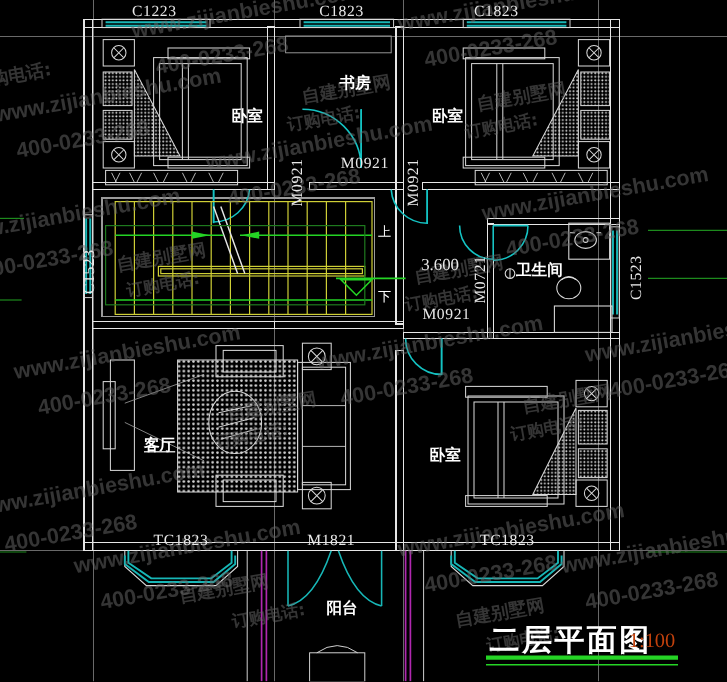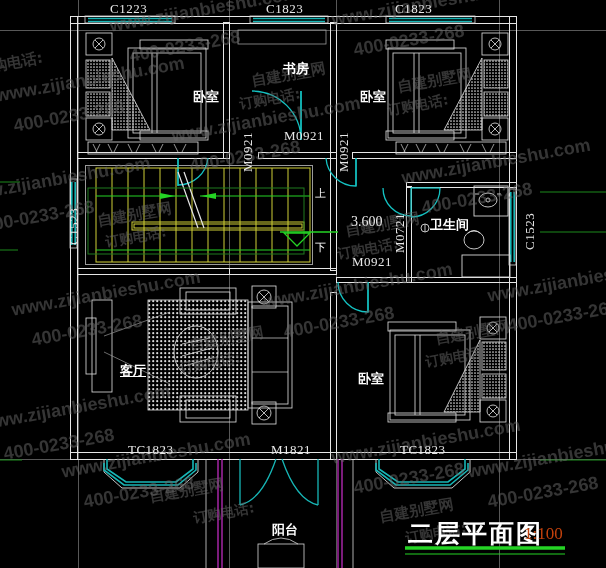--- a/index.html
+++ b/index.html
@@ -438,7 +438,7 @@
   <div class="lbl code vert" style="left:336px;top:172px;">M0921</div>
   <div class="lbl code vert" style="left:392px;top:253px;">M0721</div>
   <div class="lbl code" style="left:352px;top:254px;">M0921</div>
-  <div class="lbl code" style="left:271px;top:442px;text-align:right;">M1821</div>
+  <div class="lbl code" style="left:256px;top:442px;text-align:right;">M1821</div>
 
   <div class="lbl code" style="left:128px;top:442px;">TC1823</div>
   <div class="lbl code" style="left:400px;top:442px;">TC1823</div>

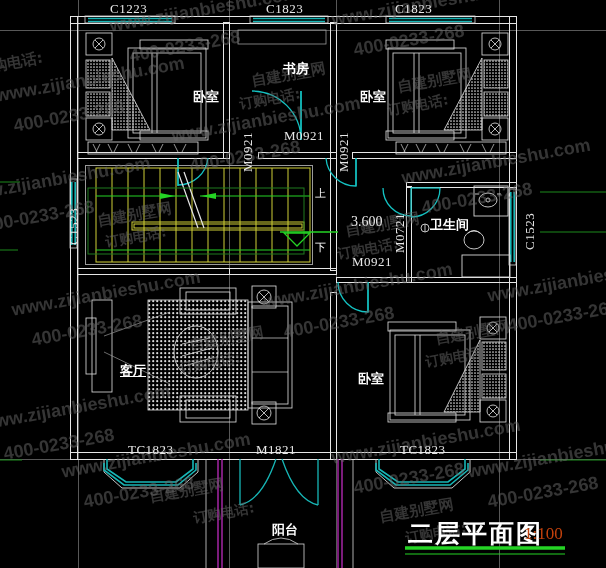--- a/index.html
+++ b/index.html
@@ -449,7 +449,7 @@
   <div class="lbl room" style="left:430px;top:216px;">卫生间</div>
   <div class="lbl room" style="left:120px;top:362px;text-decoration:underline;">客厅</div>
   <div class="lbl room" style="left:358px;top:370px;">卧室</div>
-  <div class="lbl room" style="left:272px;top:521px;">阳台</div>
+  <div class="lbl room" style="left:272px;top:498px;">阳台</div>
 
   <div class="lbl elev" style="left:307px;top:214px;margin-left:44px;">3.600</div>
 

